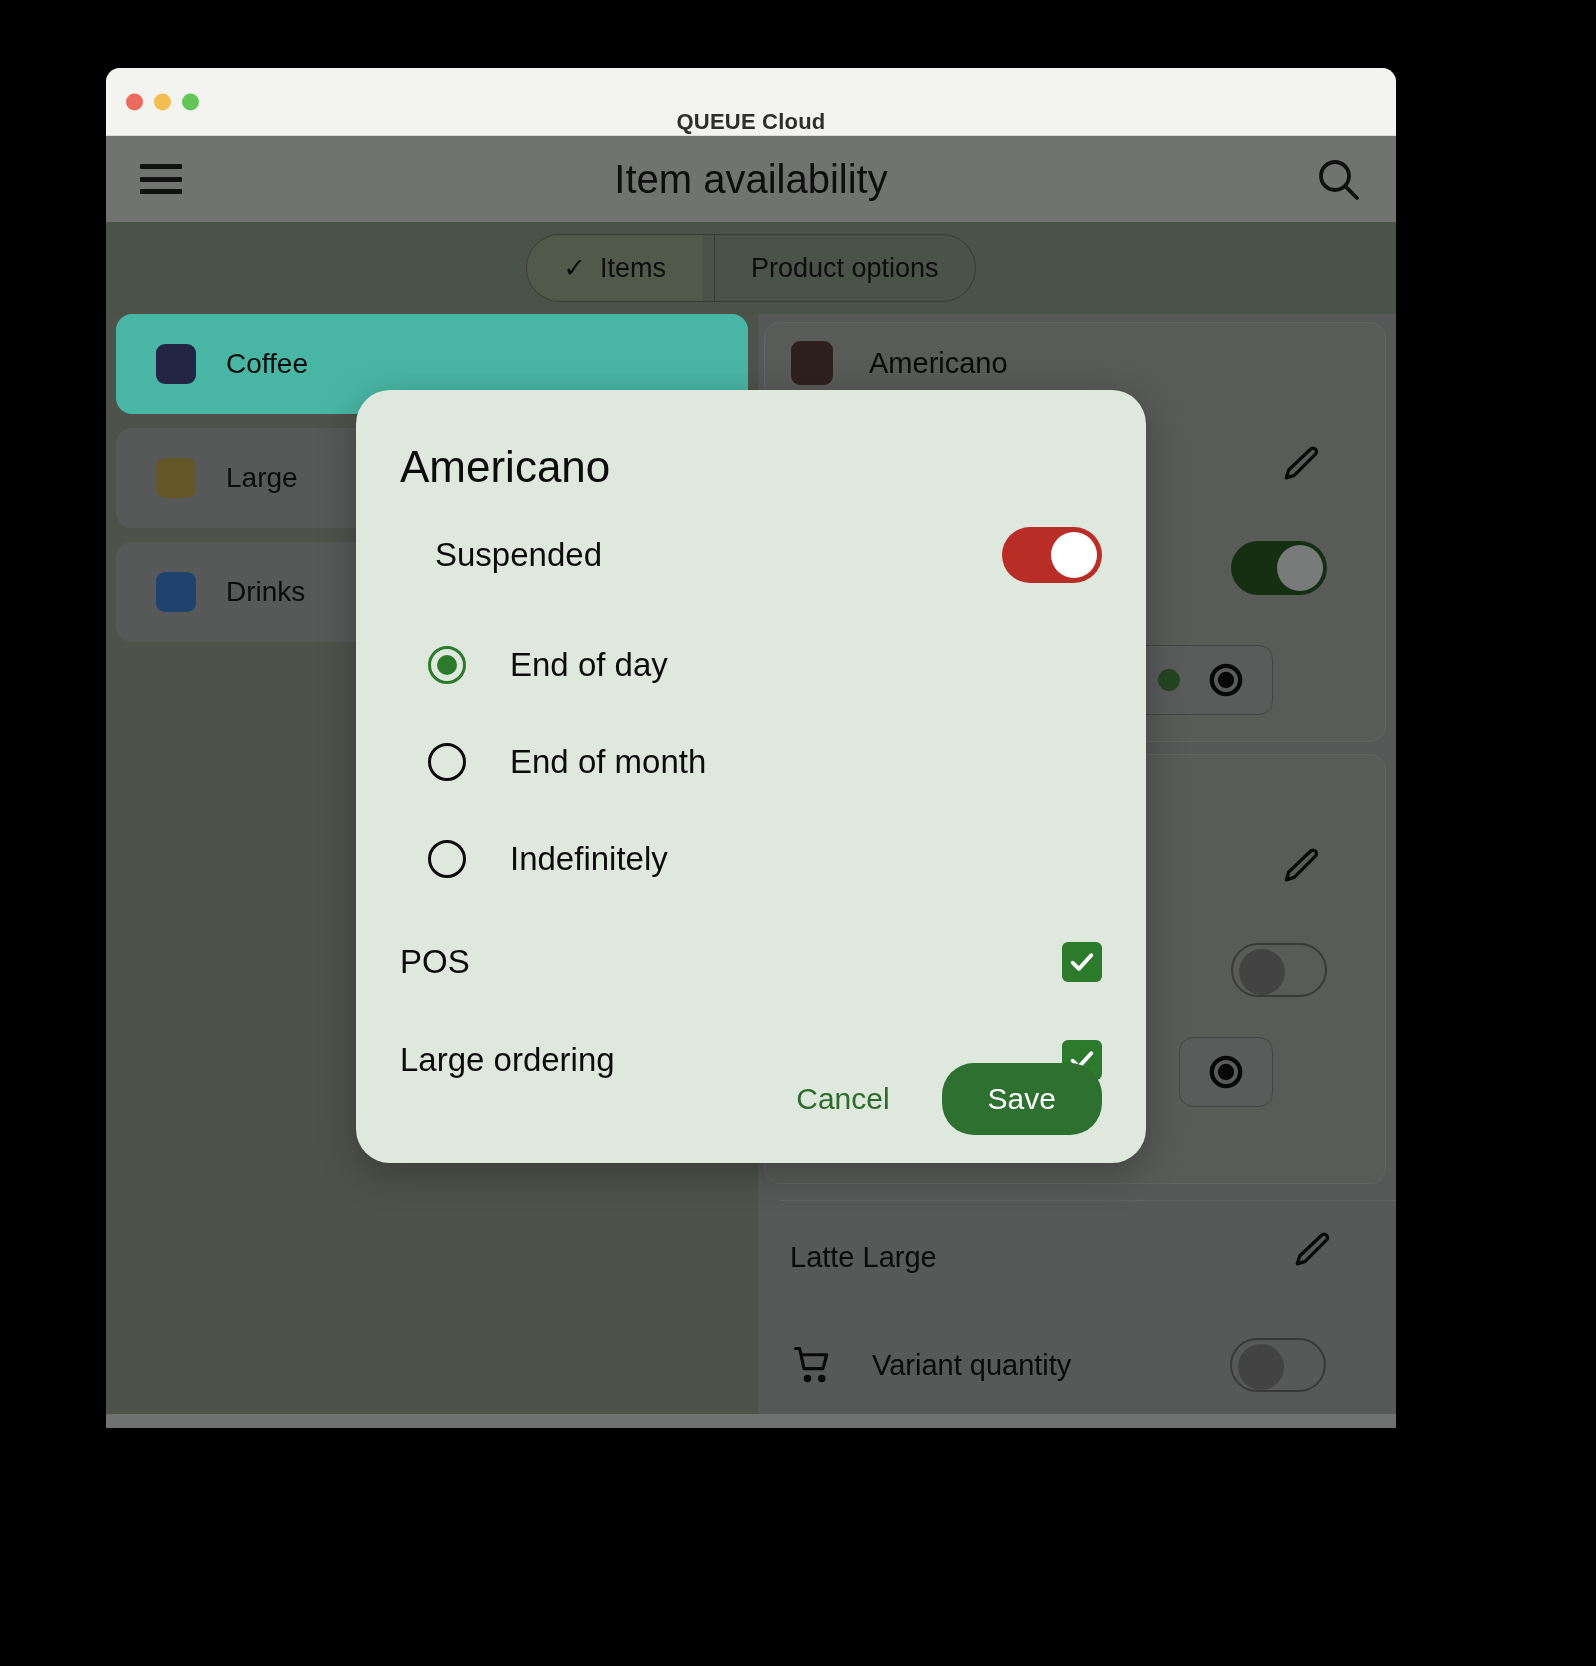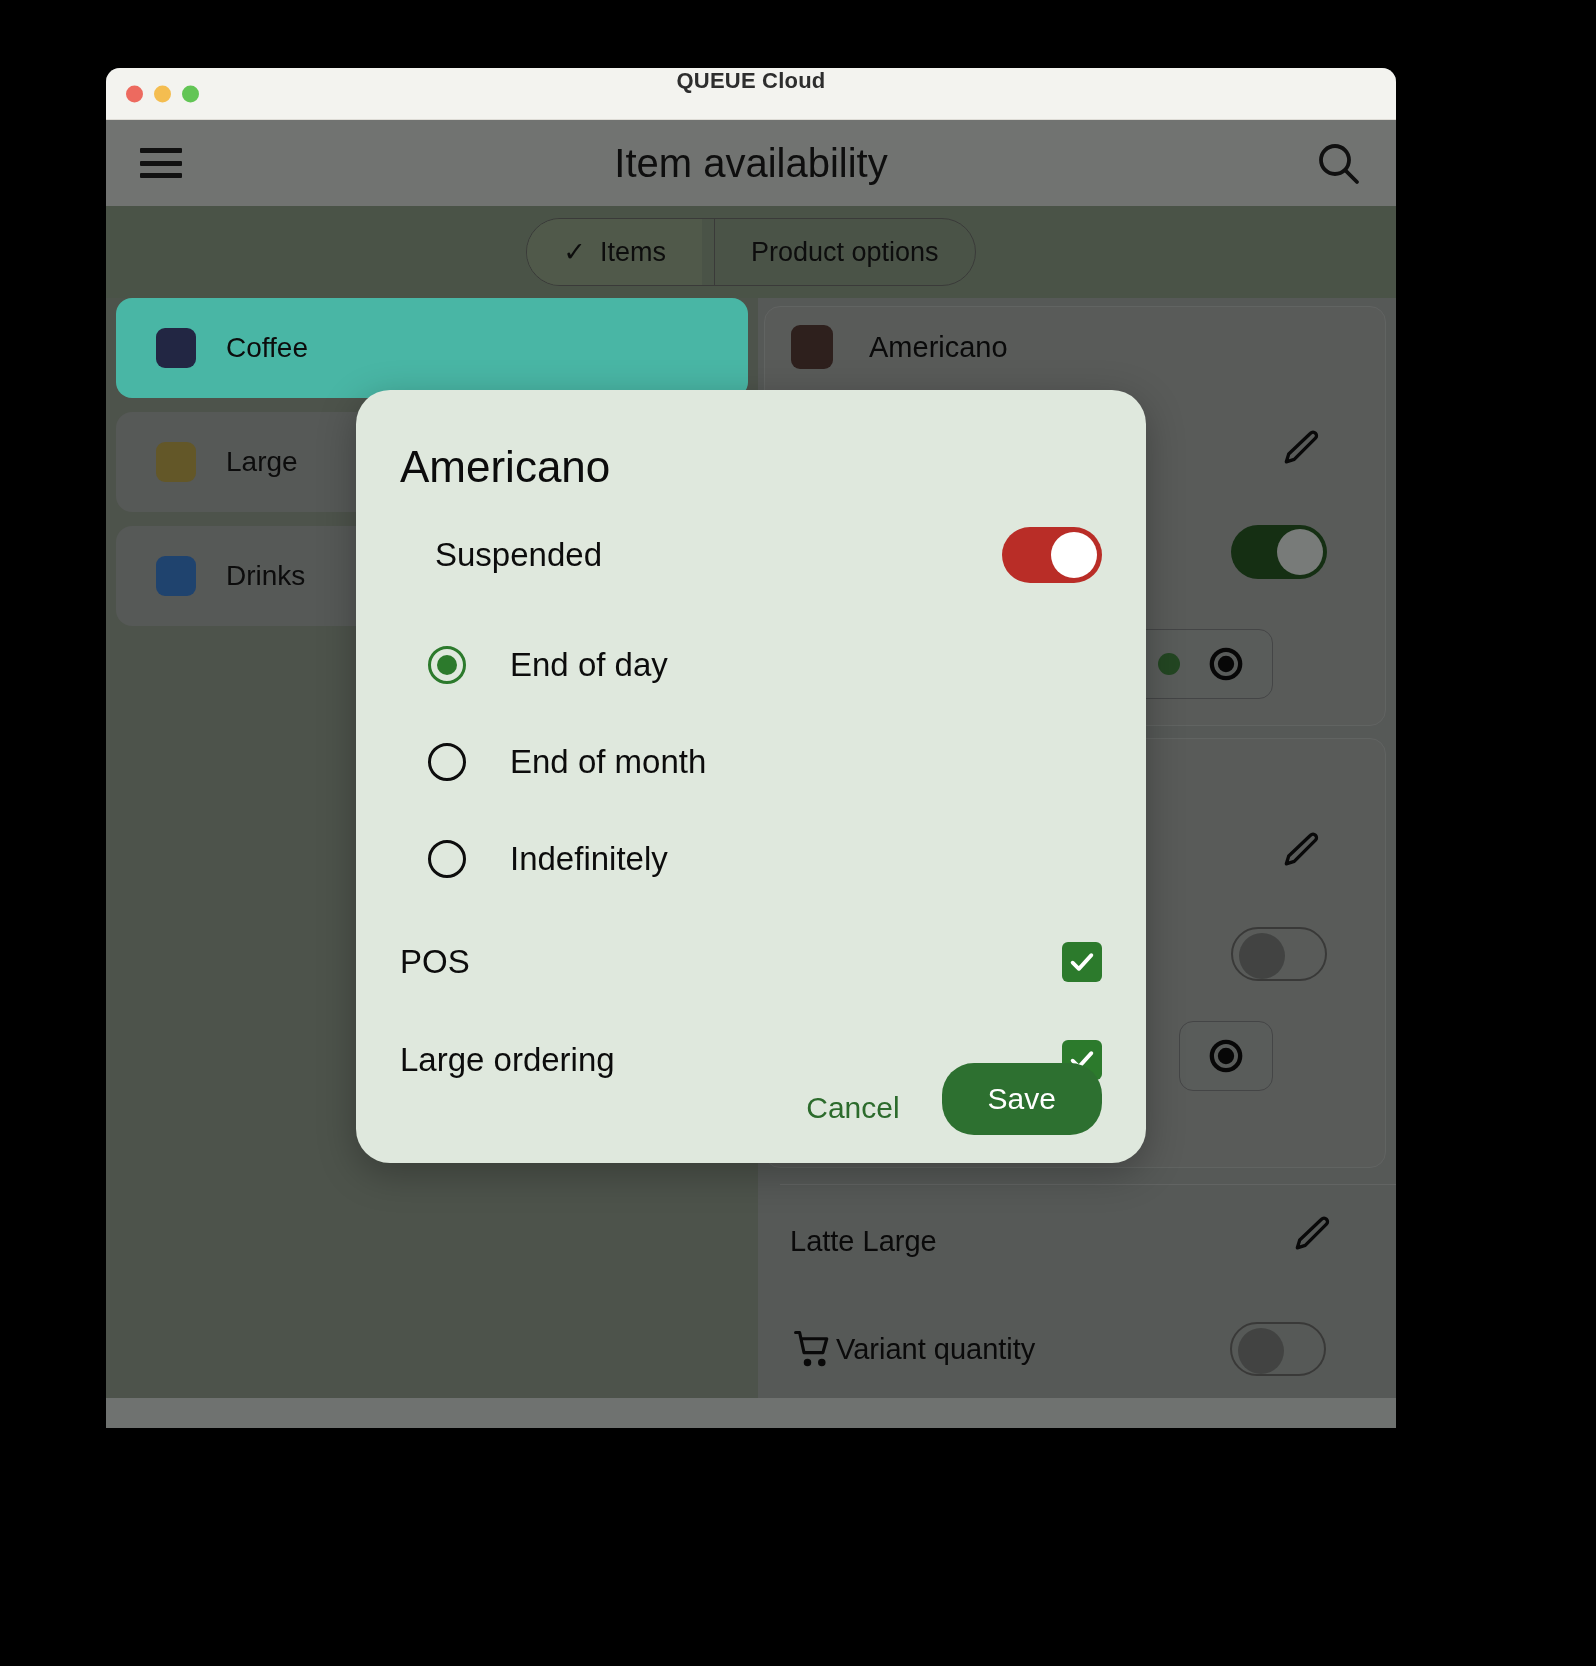--- a/index.html
+++ b/index.html
@@ -22,10 +22,10 @@
   
   .titlebar {
     position: relative;
-    height: 52px;
+    height: 68px;
     background: #f3f3ef;
     display: flex;
-    align-items: flex-start;
+    align-items: flex-end;
     border-bottom: 1px solid #dedcd6;
   }
   .traffic {

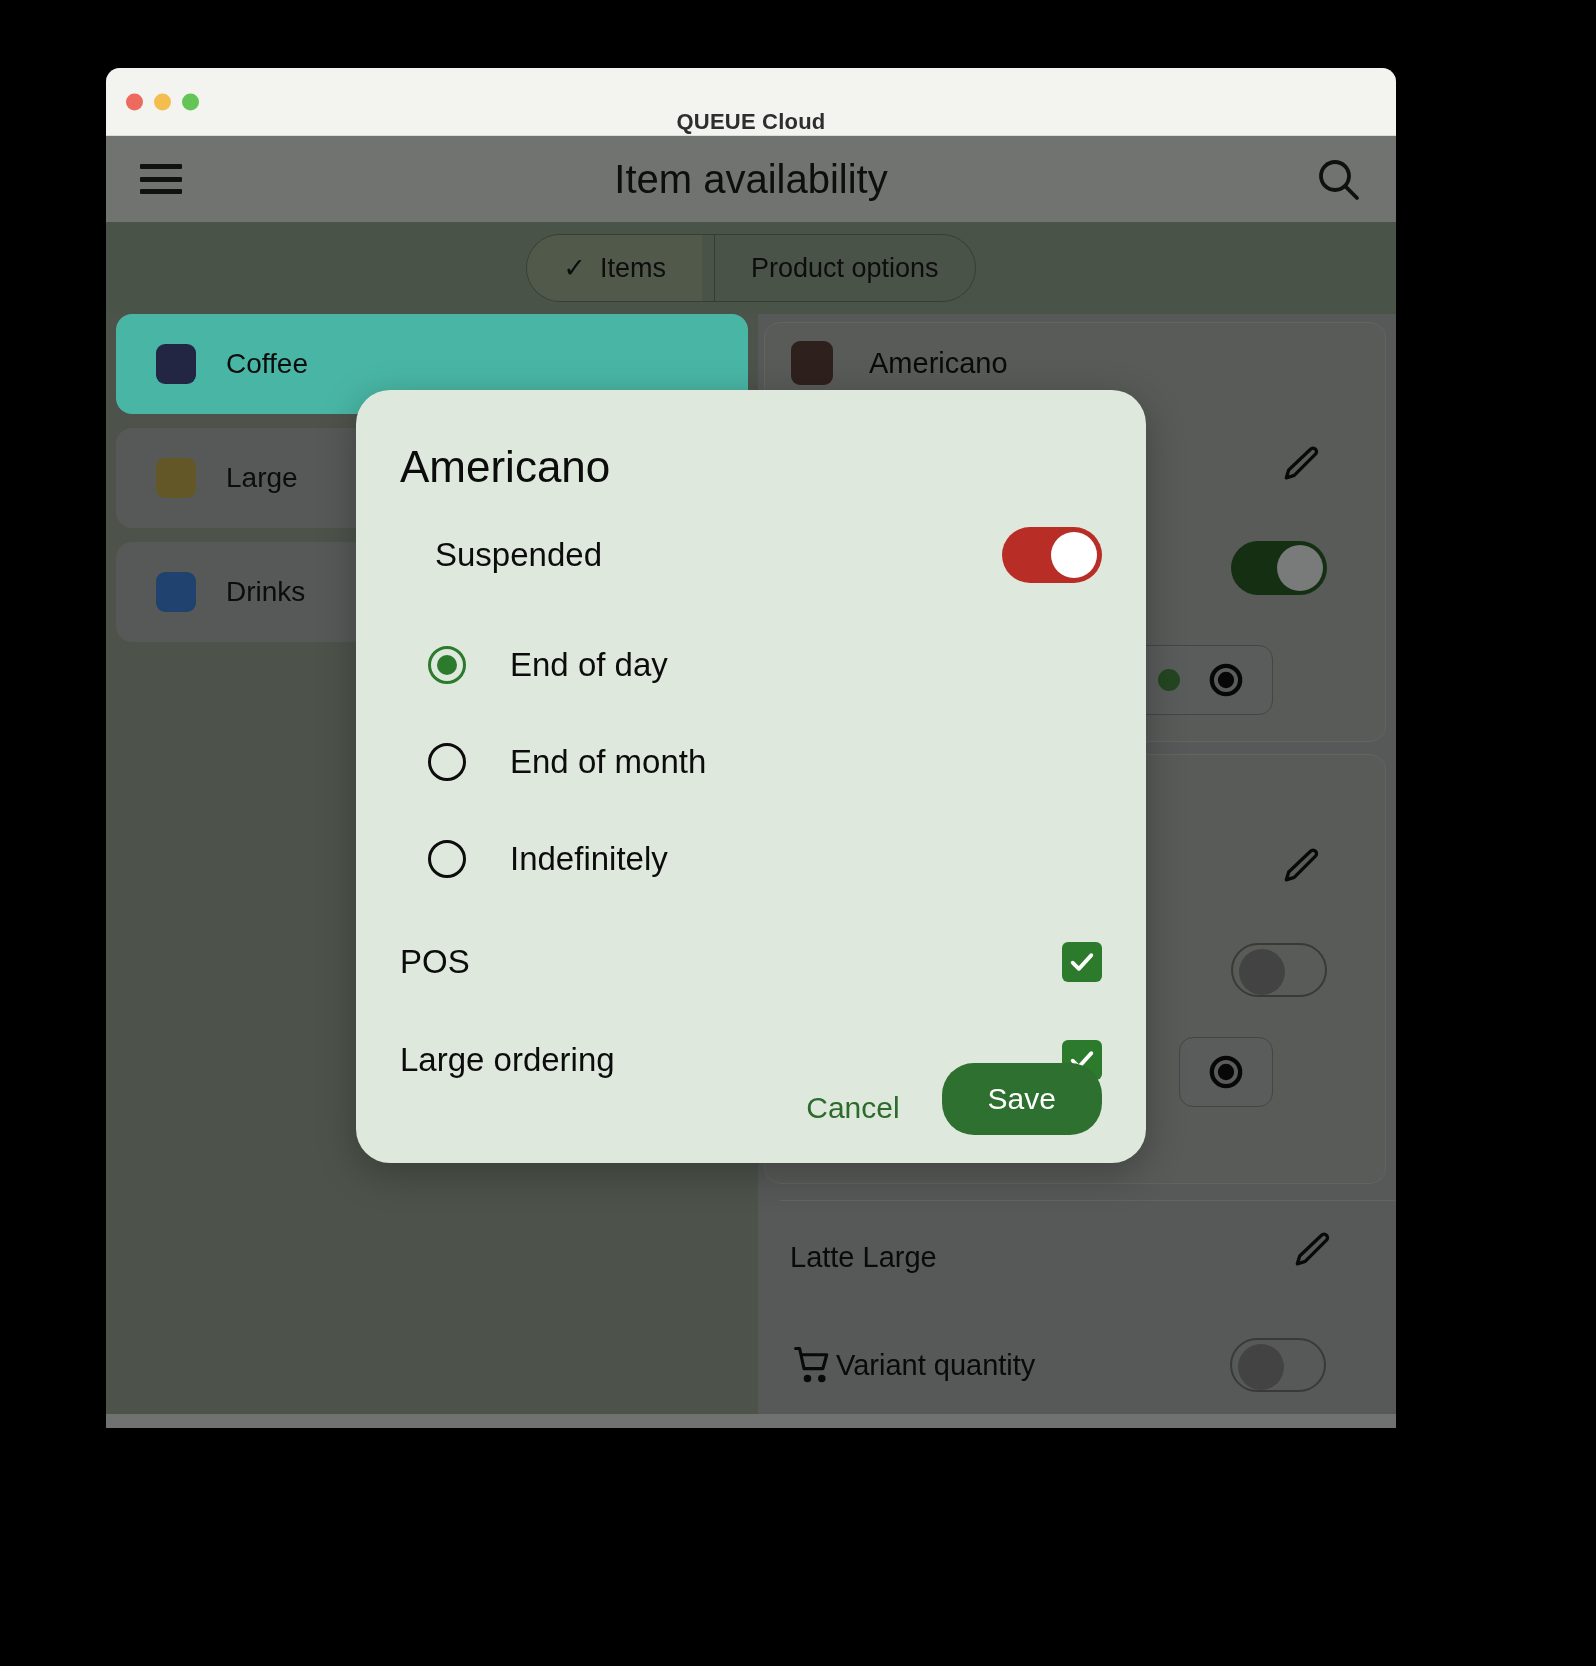--- a/index.html
+++ b/index.html
@@ -241,7 +241,7 @@
 
   .dlg-actions {
     position: absolute; right: 44px; bottom: 28px;
-    display: flex; align-items: flex-end; gap: 36px;
+    display: flex; align-items: center; gap: 46px;
   }
   .btn-text {
     background: none; border: none;

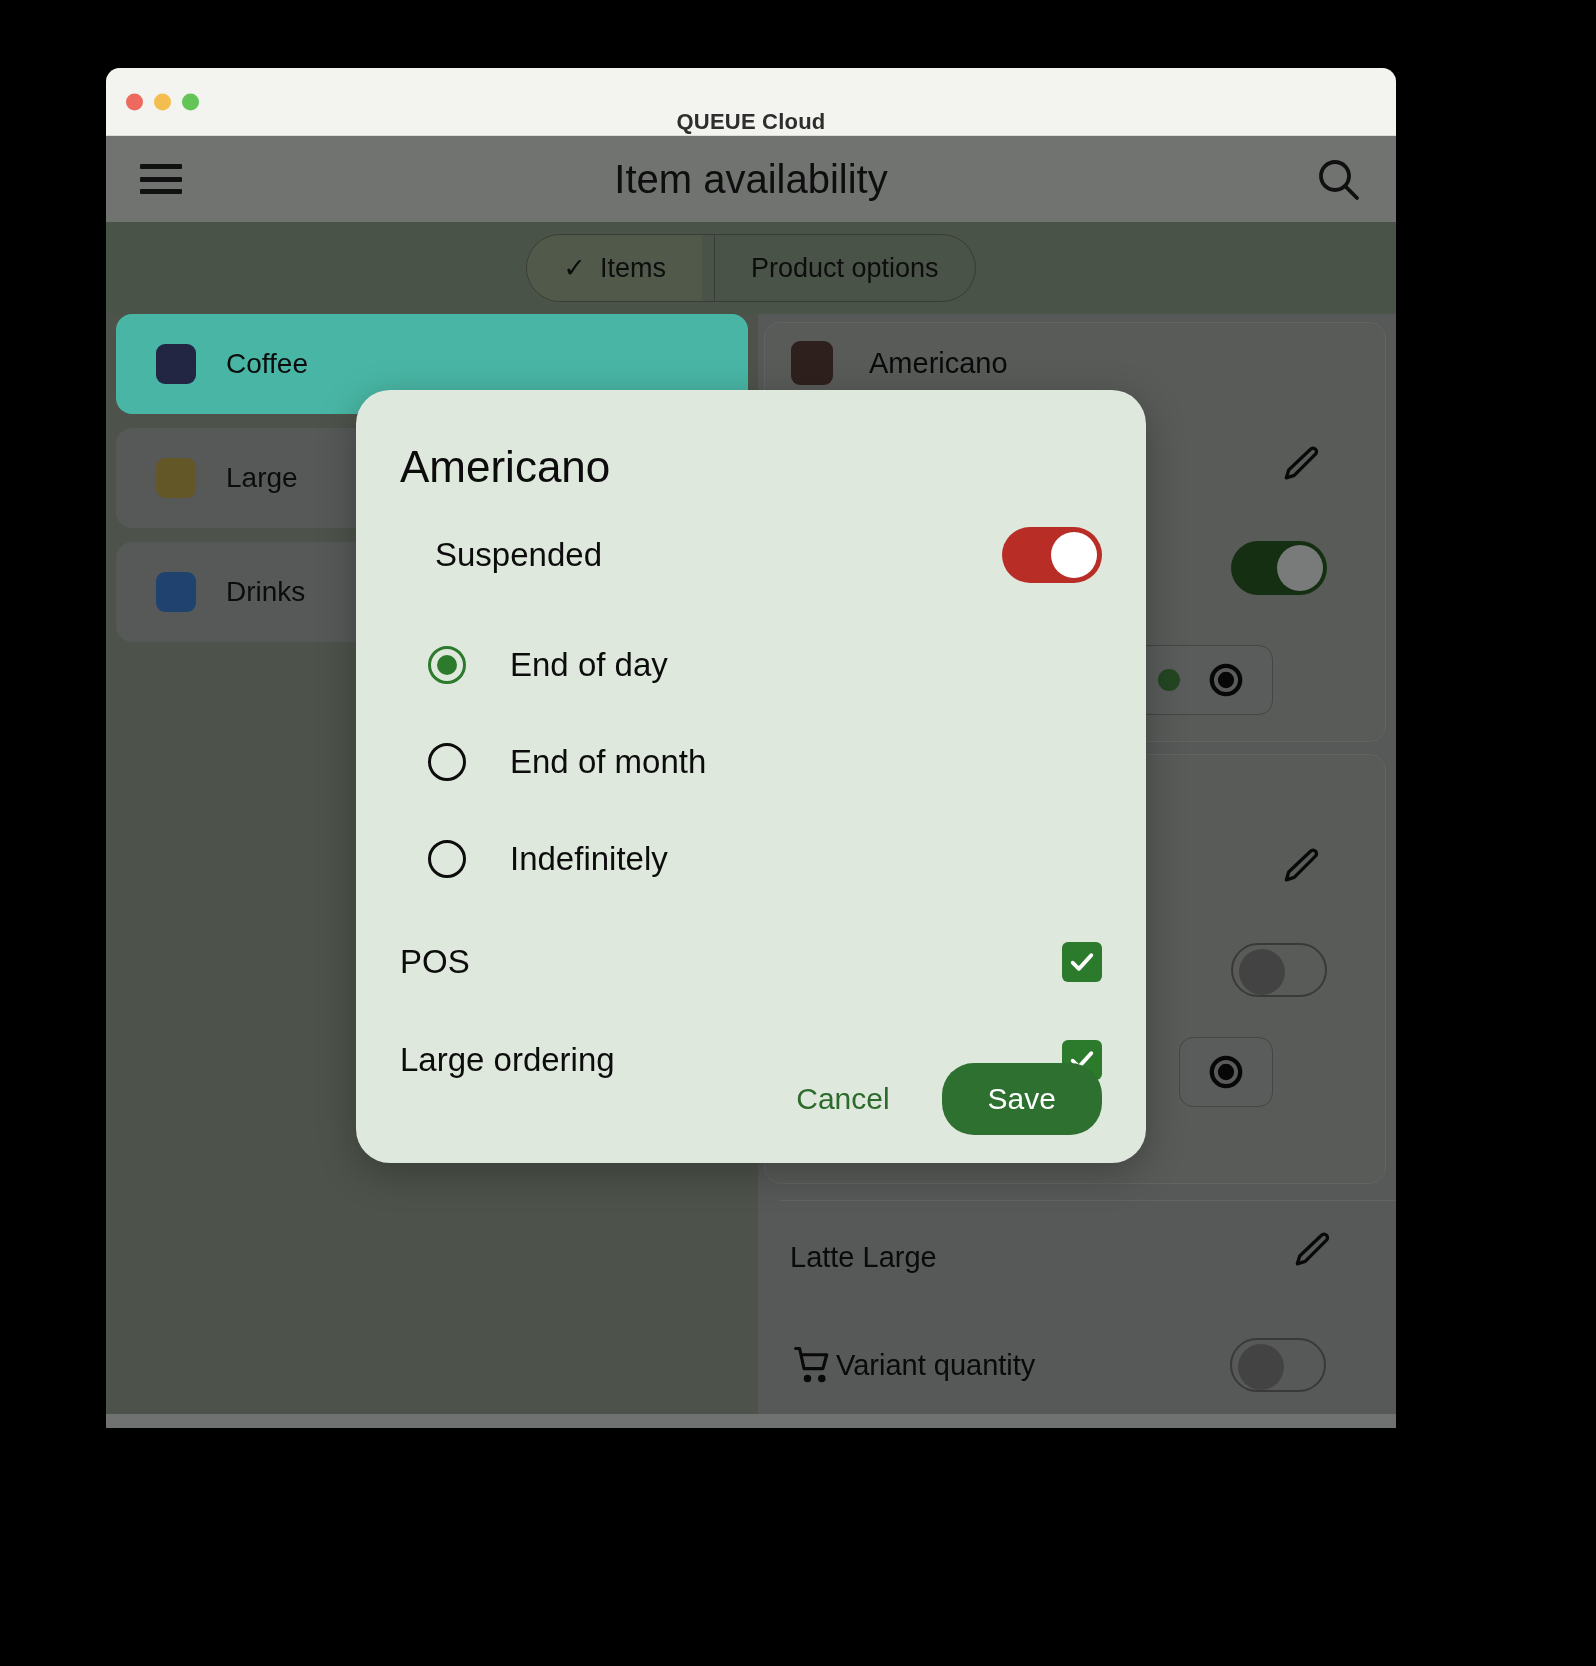--- a/index.html
+++ b/index.html
@@ -381,7 +381,7 @@
           </div>
 
           <div class="row-line" style="margin-top:64px; justify-content:space-between; padding-right:34px">
-            <span class="row-line" style="">
+            <span class="row-line" style="gap:36px">
               <span class="cart">
                 <svg viewBox="0 0 24 24" fill="none" stroke="#0c0c0c" stroke-width="1.7" stroke-linecap="round" stroke-linejoin="round">
                   <path d="M2.5 3h2.2l2.4 11h10.3l2.1-7.6H6.1"></path>

